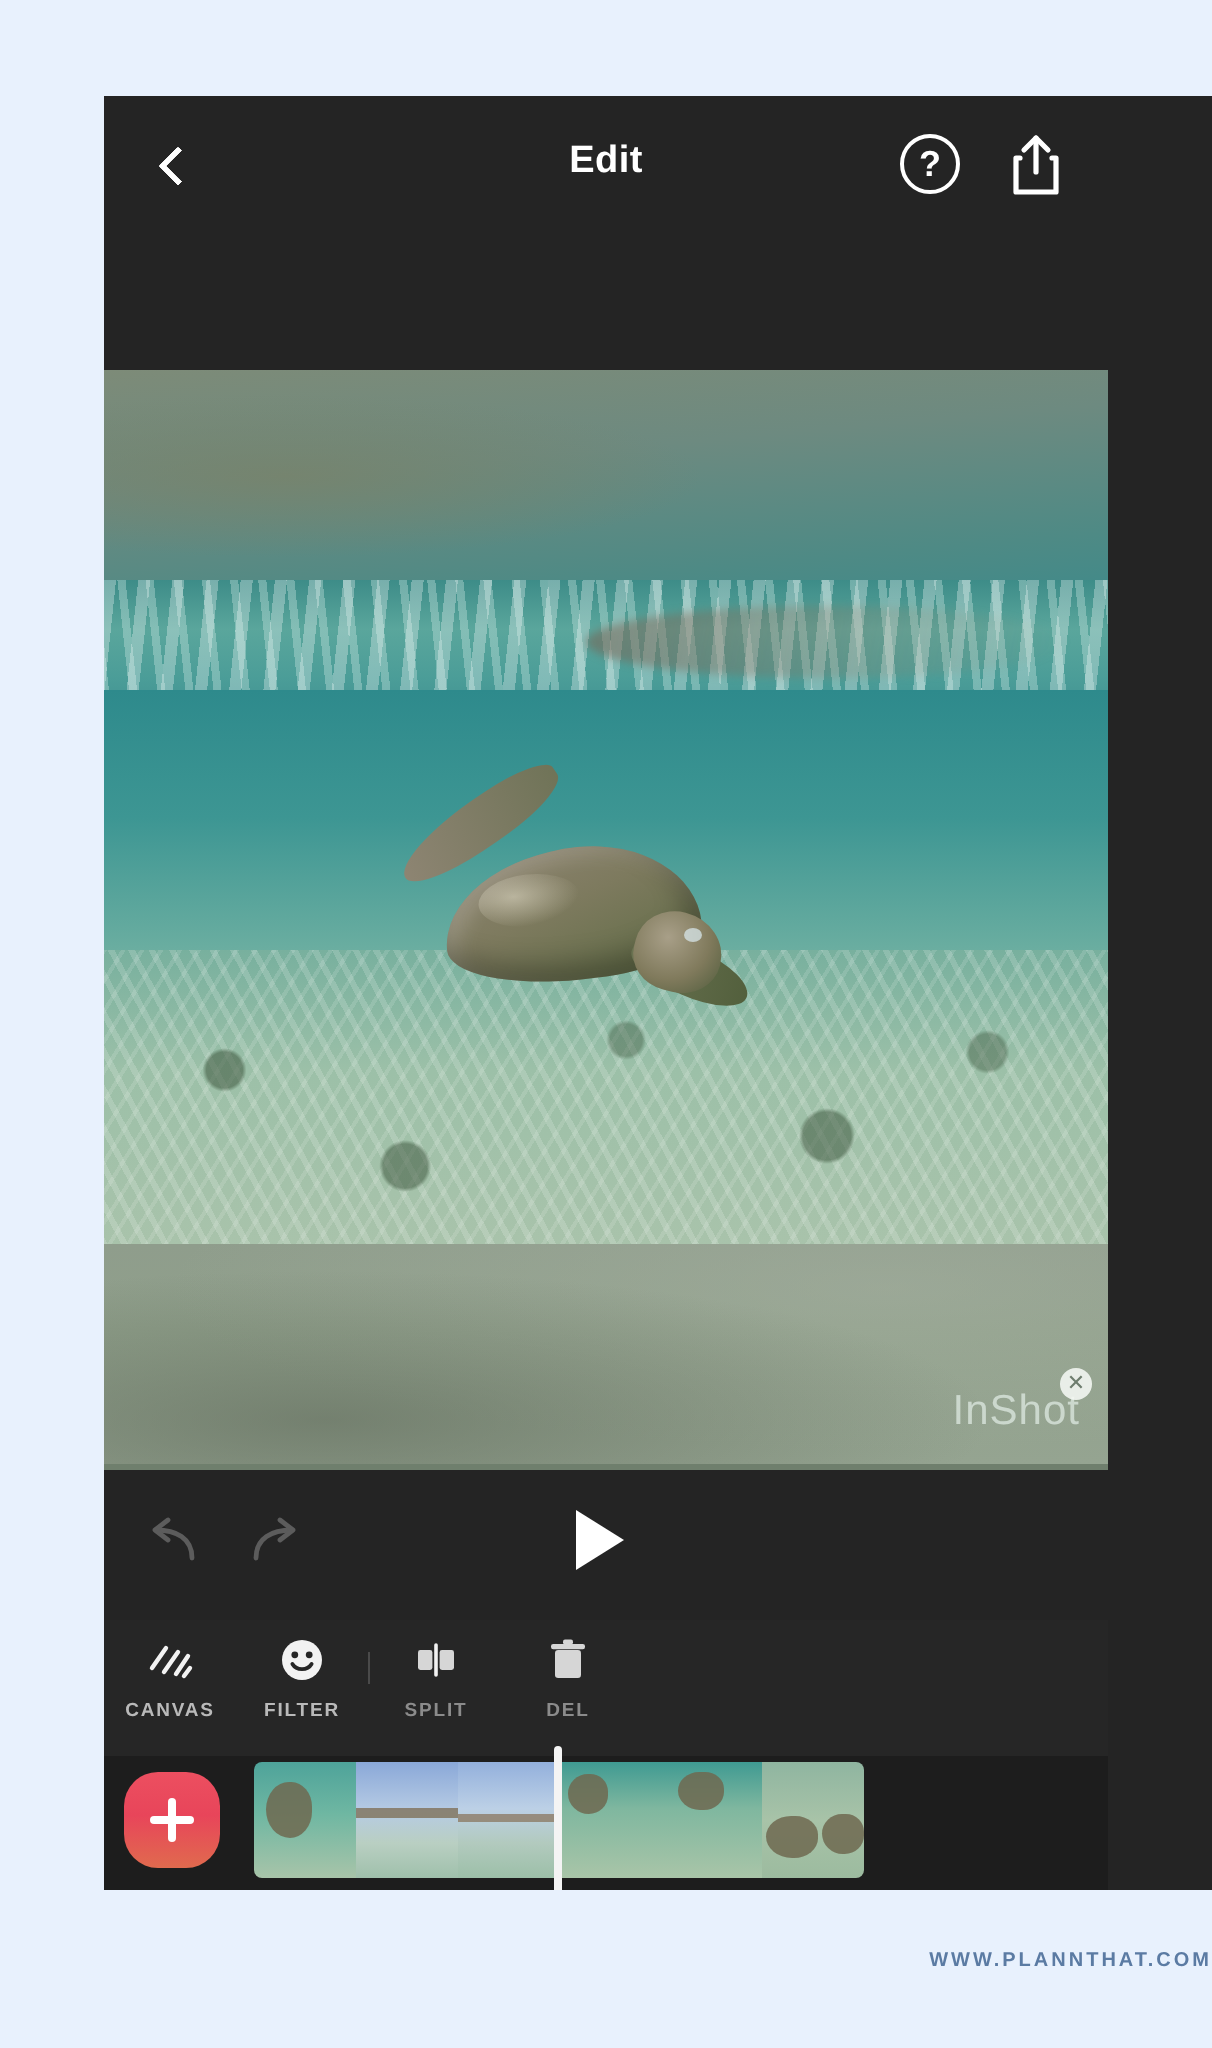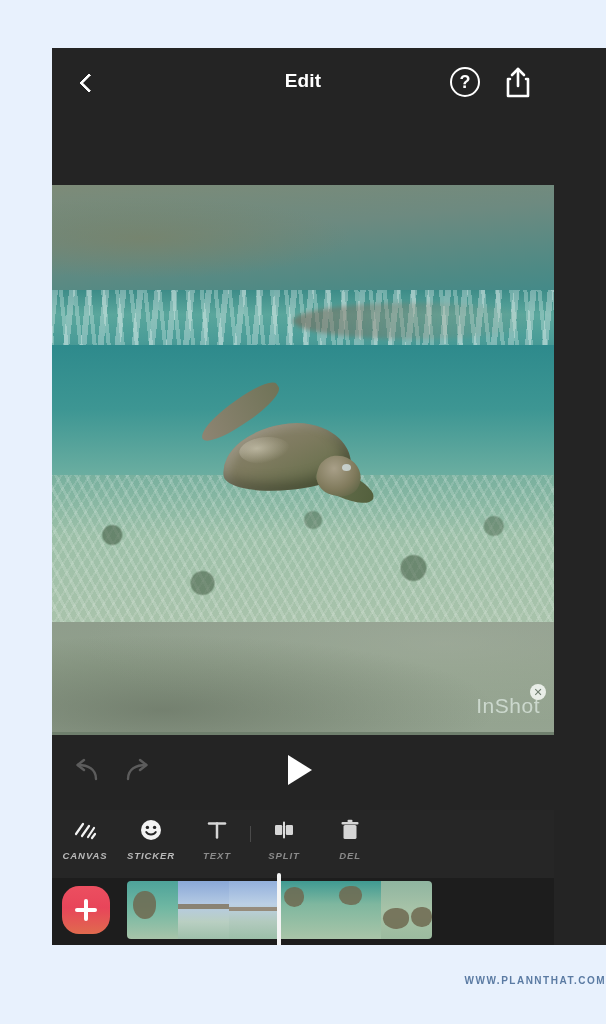--- a/index.html
+++ b/index.html
@@ -290,7 +290,6 @@
     letter-spacing: .9px;
     color: #8b8b8b;
     font-weight: bold;
-    font-style: italic;
   }
   .tool.bright .tool-lbl { color: #b9b9b9; }
   .tool-sep {

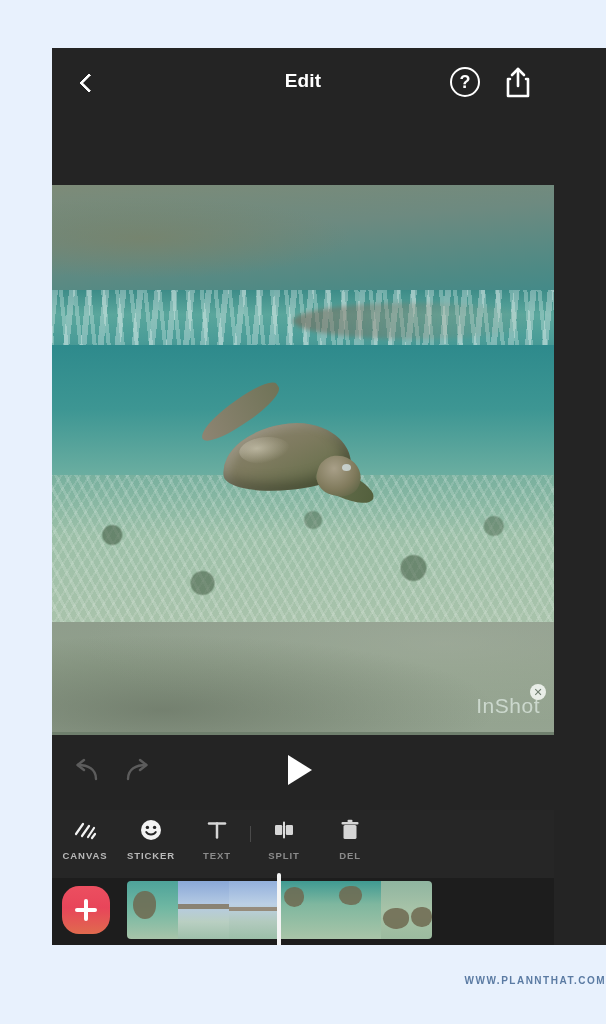--- a/index.html
+++ b/index.html
@@ -458,7 +458,7 @@
             <path d="M7.2 14 C9.2 17.4 14.8 17.4 16.8 14" stroke="#262626" stroke-width="1.9" fill="none" stroke-linecap="round"></path>
           </svg>
         </div>
-        <div class="tool-lbl">STICKER</div>
+        <div class="tool-lbl">FILTER</div>
       </div>
 
       <div class="tool">

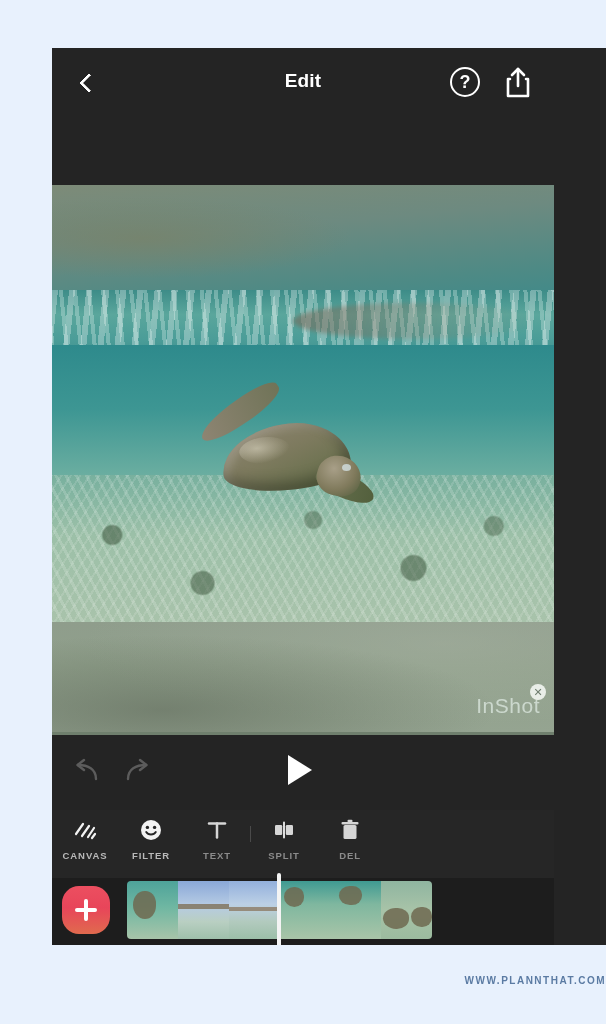--- a/index.html
+++ b/index.html
@@ -461,15 +461,6 @@
         <div class="tool-lbl">FILTER</div>
       </div>
 
-      <div class="tool">
-        <div class="tool-ico">
-          <svg width="24" height="24" viewBox="0 0 24 24">
-            <line x1="4" y1="5.5" x2="20" y2="5.5" stroke="#d6d6d6" stroke-width="2.5" stroke-linecap="round"></line>
-            <line x1="12" y1="5.5" x2="12" y2="19.5" stroke="#d6d6d6" stroke-width="2.5" stroke-linecap="round"></line>
-          </svg>
-        </div>
-        <div class="tool-lbl">TEXT</div>
-      </div>
 
 
       <div class="tool-sep"></div>

